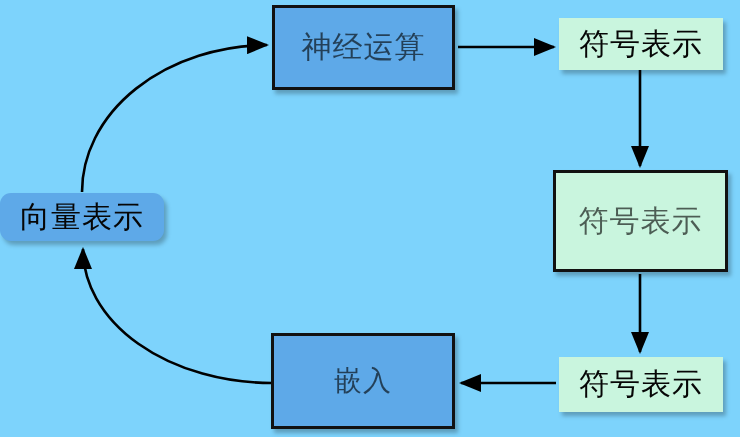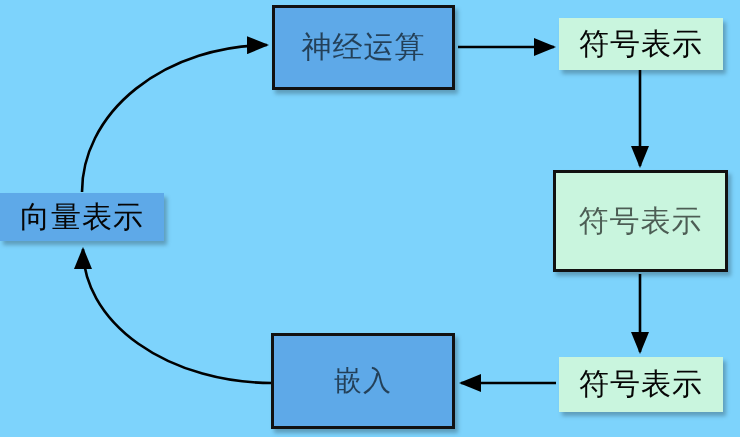--- a/index.html
+++ b/index.html
@@ -37,7 +37,7 @@
   .node-symbol-compute{left:553px;top:170px;width:175px;height:102px;}
   .node-symbol-repr-bottom{left:559px;top:357px;width:164px;height:55px;}
   .node-embedding{left:271px;top:333px;width:184px;height:96px;font-size:28px;}
-  .node-vector-repr{left:0px;top:193px;width:164px;height:48px;}
+  .node-vector-repr{left:0px;top:193px;width:164px;height:48px;border-radius:11px;}
 </style>
 </head>
 <body>

